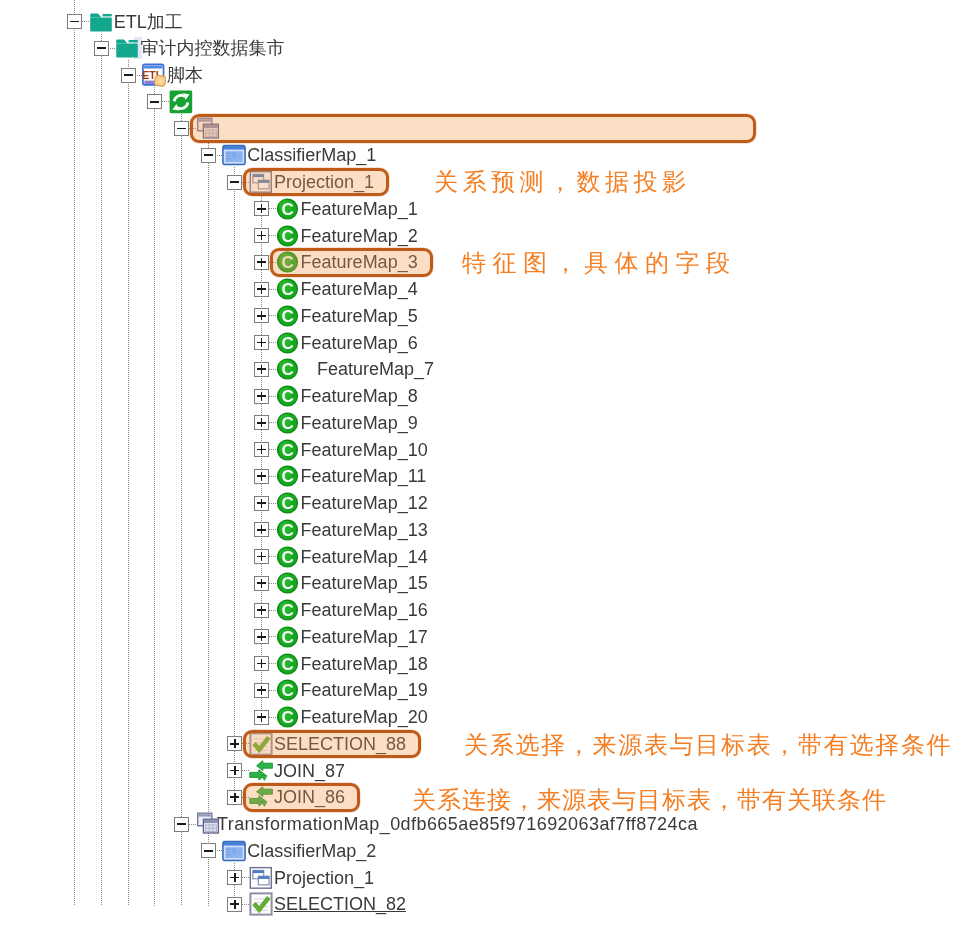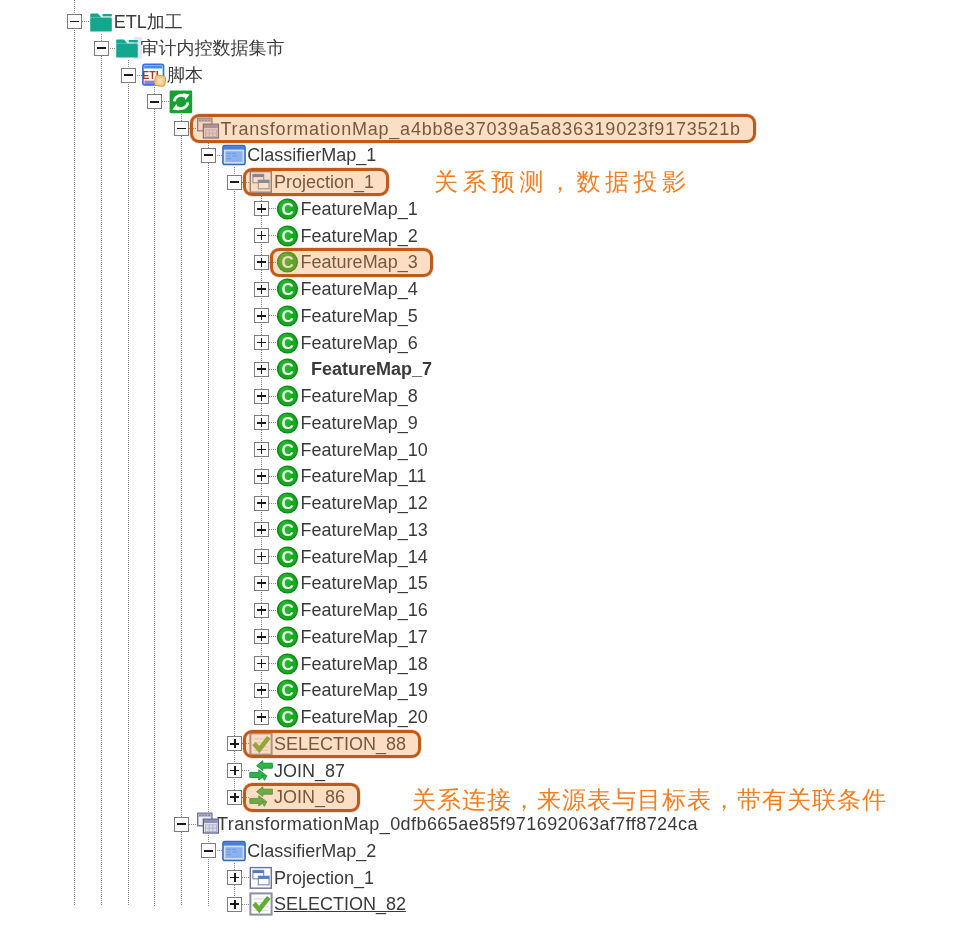--- a/index.html
+++ b/index.html
@@ -100,7 +100,6 @@
     <path d="M9.6 16.2 h11 M13.2 12.8 v6.8 M16.8 12.8 v6.8" stroke="#a7abc8" stroke-width="0.8"></path>
       </svg>
     </div>
-    <span class="nodelabel" style="left: 172.5px; top: 116.5px; letter-spacing: 0.79px;">TransformationMap_a4bb8e37039a5a836319023f9173521b</span>
     <div class="hstub" style="left: 167.2px; top: 154.75px; width: 8px;"></div>
     <div class="expander" style="left: 152.7px; top: 147.75px;">
       <div class="h"></div>

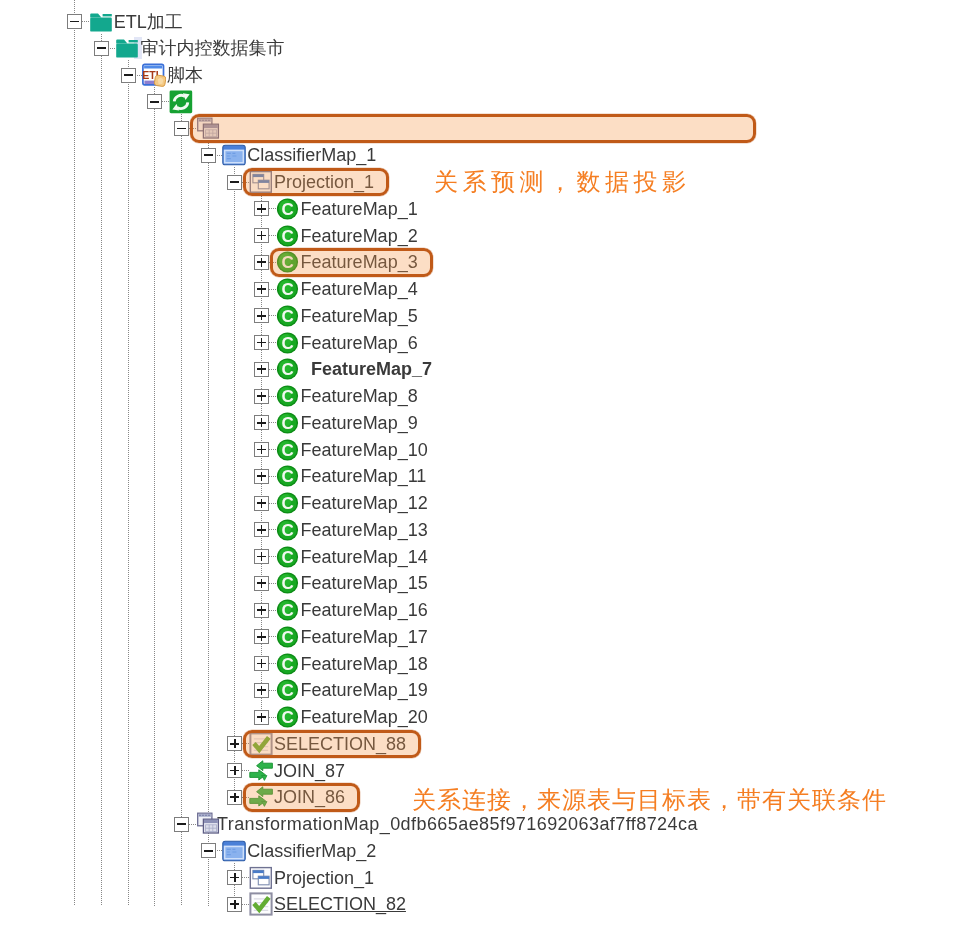--- a/index.html
+++ b/index.html
@@ -169,6 +169,7 @@
       </svg>
     </div>
     <span class="nodelabel" style="left: 252.6px; top: 250.25px;">FeatureMap_3</span>
+    <span class="anno" style="left: 414px; top: 250px; letter-spacing: 6.5px;">特征图，具体的字段</span>
     <div class="hstub" style="left: 220.6px; top: 288.5px; width: 8px;"></div>
     <div class="expander" style="left: 206.1px; top: 281.5px;">
       <div class="h"></div>

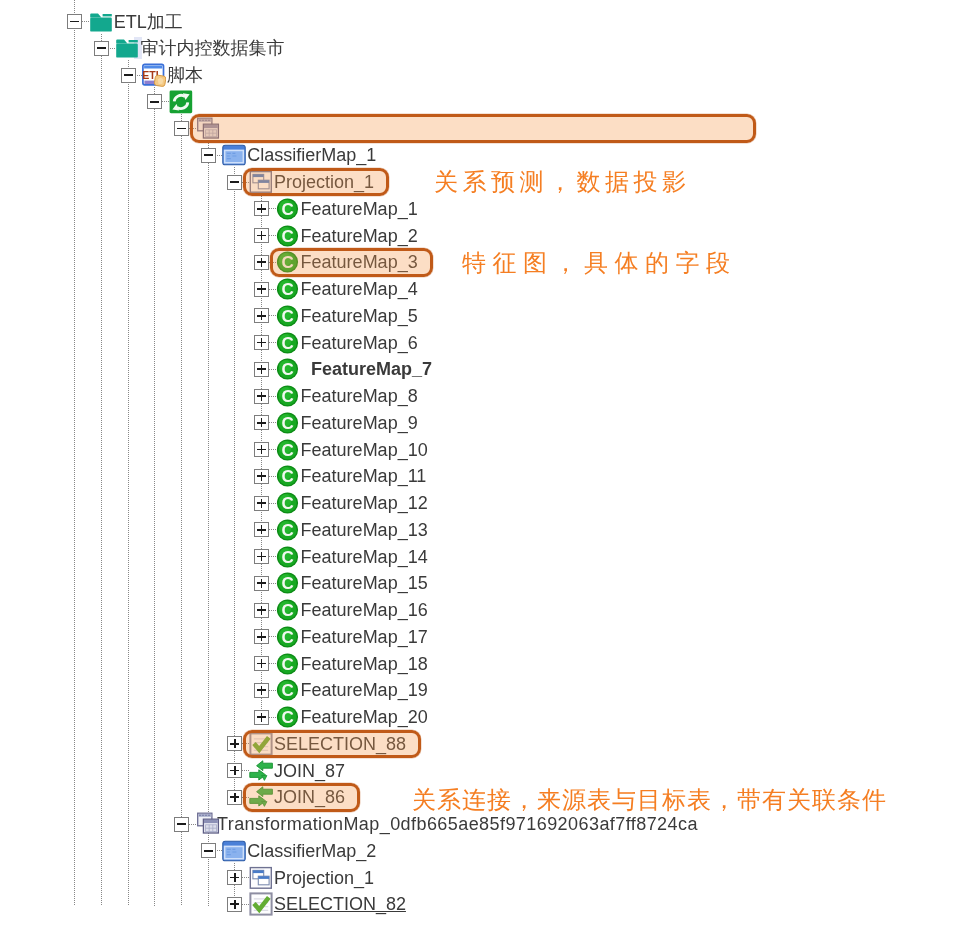--- a/index.html
+++ b/index.html
@@ -225,7 +225,7 @@
     <text x="11.7" y="18.2" text-anchor="middle" font-size="17" font-weight="bold" fill="#f2f8f0" font-family="Liberation Sans,sans-serif">C</text>
       </svg>
     </div>
-    <span class="nodelabel" style="left: 263px; top: 357.25px; font-weight: bold;">FeatureMap_7</span>
+    <span class="nodelabel" style="left: 269px; top: 357.25px;">FeatureMap_7</span>
     <div class="hstub" style="left: 220.6px; top: 395.5px; width: 8px;"></div>
     <div class="expander" style="left: 206.1px; top: 388.5px;">
       <div class="h"></div>

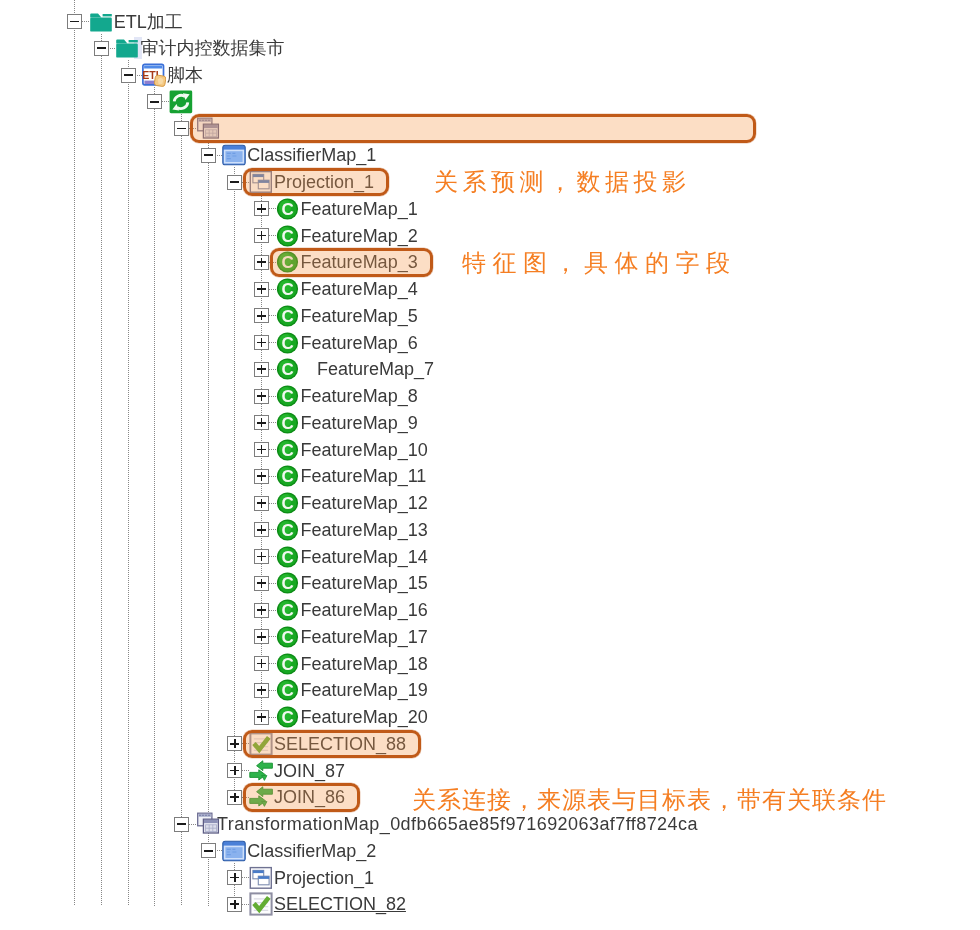--- a/index.html
+++ b/index.html
@@ -421,6 +421,7 @@
       </svg>
     </div>
     <span class="nodelabel" style="left: 225.9px; top: 731.75px;">SELECTION_88</span>
+    <span class="anno" style="left: 416px; top: 732px; letter-spacing: 1.7px;">关系选择，来源表与目标表，带有选择条件</span>
     <div class="hstub" style="left: 193.9px; top: 770px; width: 8px;"></div>
     <div class="expander" style="left: 179.4px; top: 763px;">
       <div class="h"></div>

